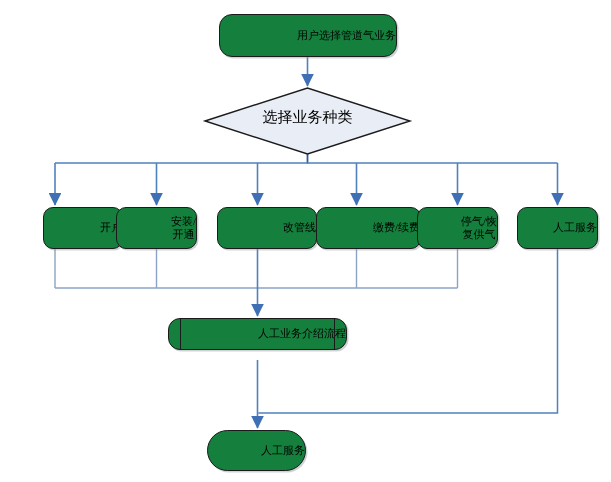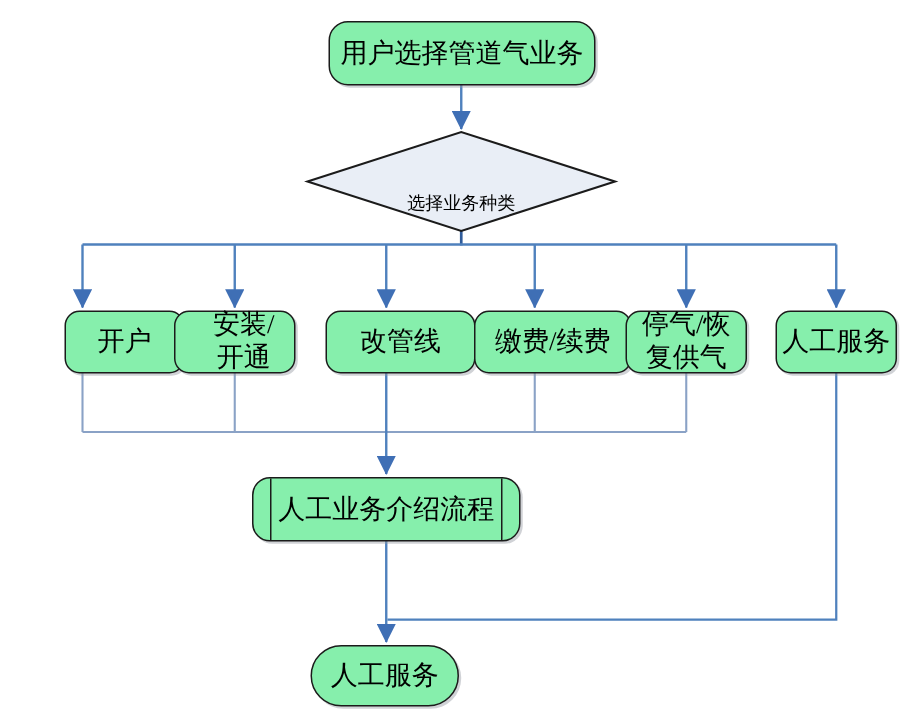--- a/index.html
+++ b/index.html
@@ -14,10 +14,10 @@
   .node{
     position:absolute;z-index:2;
     box-sizing:border-box;
-    background:#86efac;
+    background:#15803d;
     border:1.5px solid #1b1b1b;
-    display:flex;align-items:center;justify-content:center;
-    font-size:18px;color:#000;line-height:1.2;
+    display:flex;align-items:center;justify-content:flex-end;
+    font-size:11px;color:#000;line-height:1.2;
     text-align:center;
     white-space:pre-line;
     box-shadow:1.5px 1.5px 0 rgba(150,155,165,0.45);

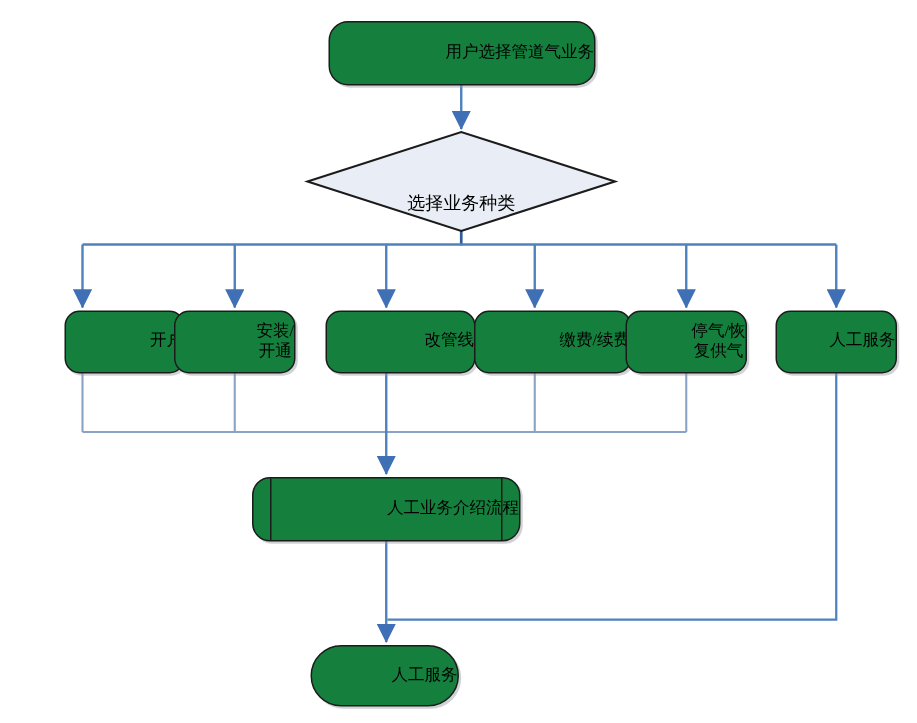--- a/index.html
+++ b/index.html
@@ -25,9 +25,9 @@
   .node-start{left:219px;top:14px;width:178px;height:43px;border-radius:13px;}
   .diamond-label{
     position:absolute;z-index:2;
-    left:205px;top:102px;width:205px;height:66px;
+    left:205px;top:84px;width:205px;height:66px;
     display:flex;align-items:center;justify-content:center;
-    font-size:12px;color:#000;
+    font-size:15px;color:#000;
   }
   .node-branch{top:207px;height:42px;border-radius:10px;}
   .b0{left:15px;width:80px;margin-left:28px;}

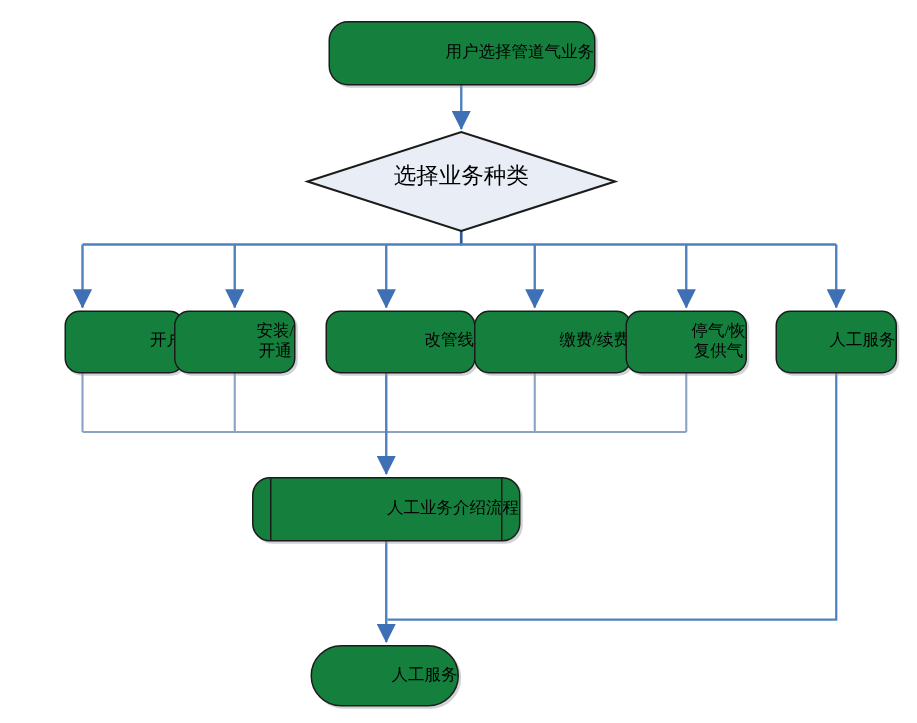--- a/index.html
+++ b/index.html
@@ -36,7 +36,7 @@
   .b3{left:316px;width:105px;}
   .b4{left:417px;width:81px;}
   .b5{left:517px;width:81px;}
-  .node-process{left:168px;top:318px;width:179px;height:43px;border-radius:12px;}
+  .node-process{left:168px;top:318px;width:179px;height:32px;border-radius:12px;}
   .pp-bar{
     position:absolute;top:0;bottom:0;width:1.4px;background:#1b1b1b;
   }

